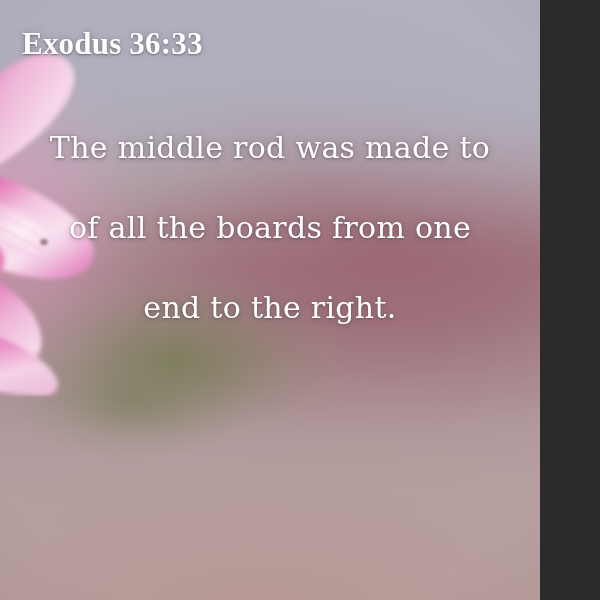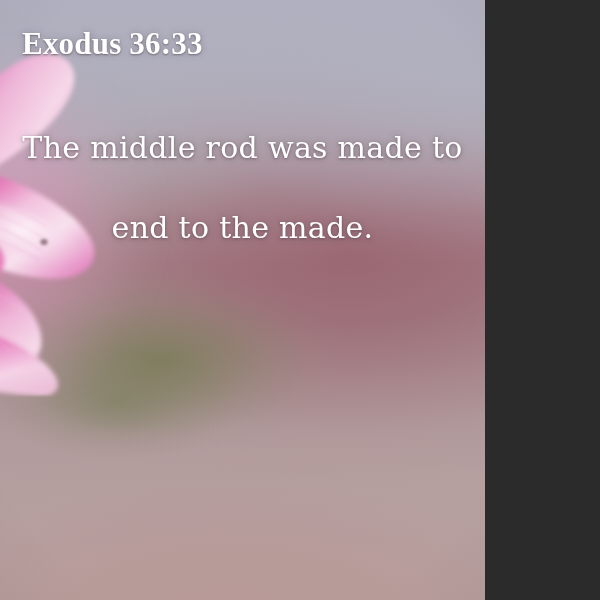--- a/index.html
+++ b/index.html
@@ -9,7 +9,7 @@
   }
   #canvas {
     position: relative;
-    width: 485px;
+    width: 540px;
     height: 600px;
     overflow: hidden;
     font-family: "Liberation Serif", "DejaVu Serif", serif;

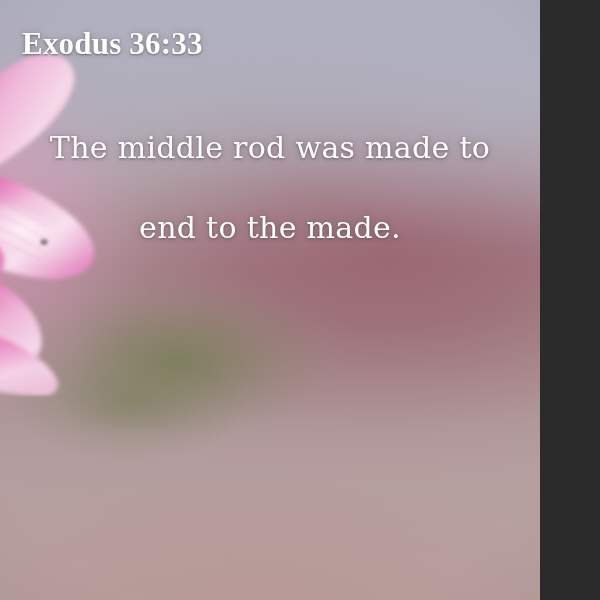--- a/index.html
+++ b/index.html
@@ -279,6 +279,7 @@
 
   <div id="verse-body">
     <span class="verse-line">The middle rod was made to</span>
+    <span class="verse-line">of all the boards from one</span>
     <span class="verse-line">end to the made.</span>
   </div>
 

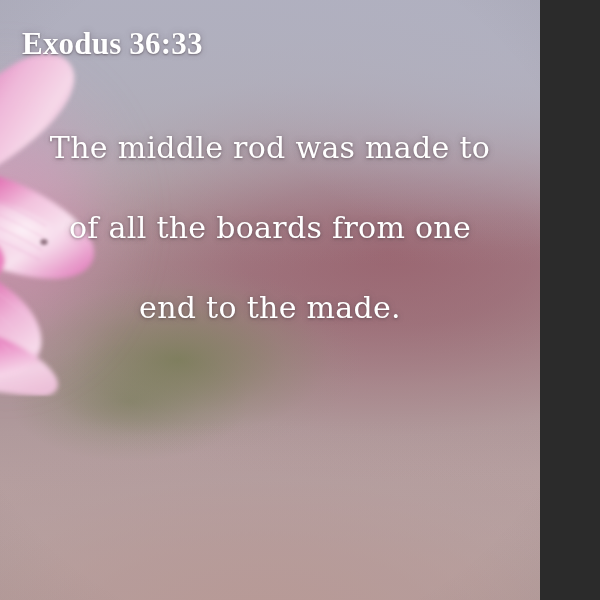--- a/index.html
+++ b/index.html
@@ -280,7 +280,7 @@
   <div id="verse-body">
     <span class="verse-line">The middle rod was made to</span>
     <span class="verse-line">of all the boards from one</span>
-    <span class="verse-line">end to the made.</span>
+    <span class="verse-line">end to the right.</span>
   </div>
 
 </div>

